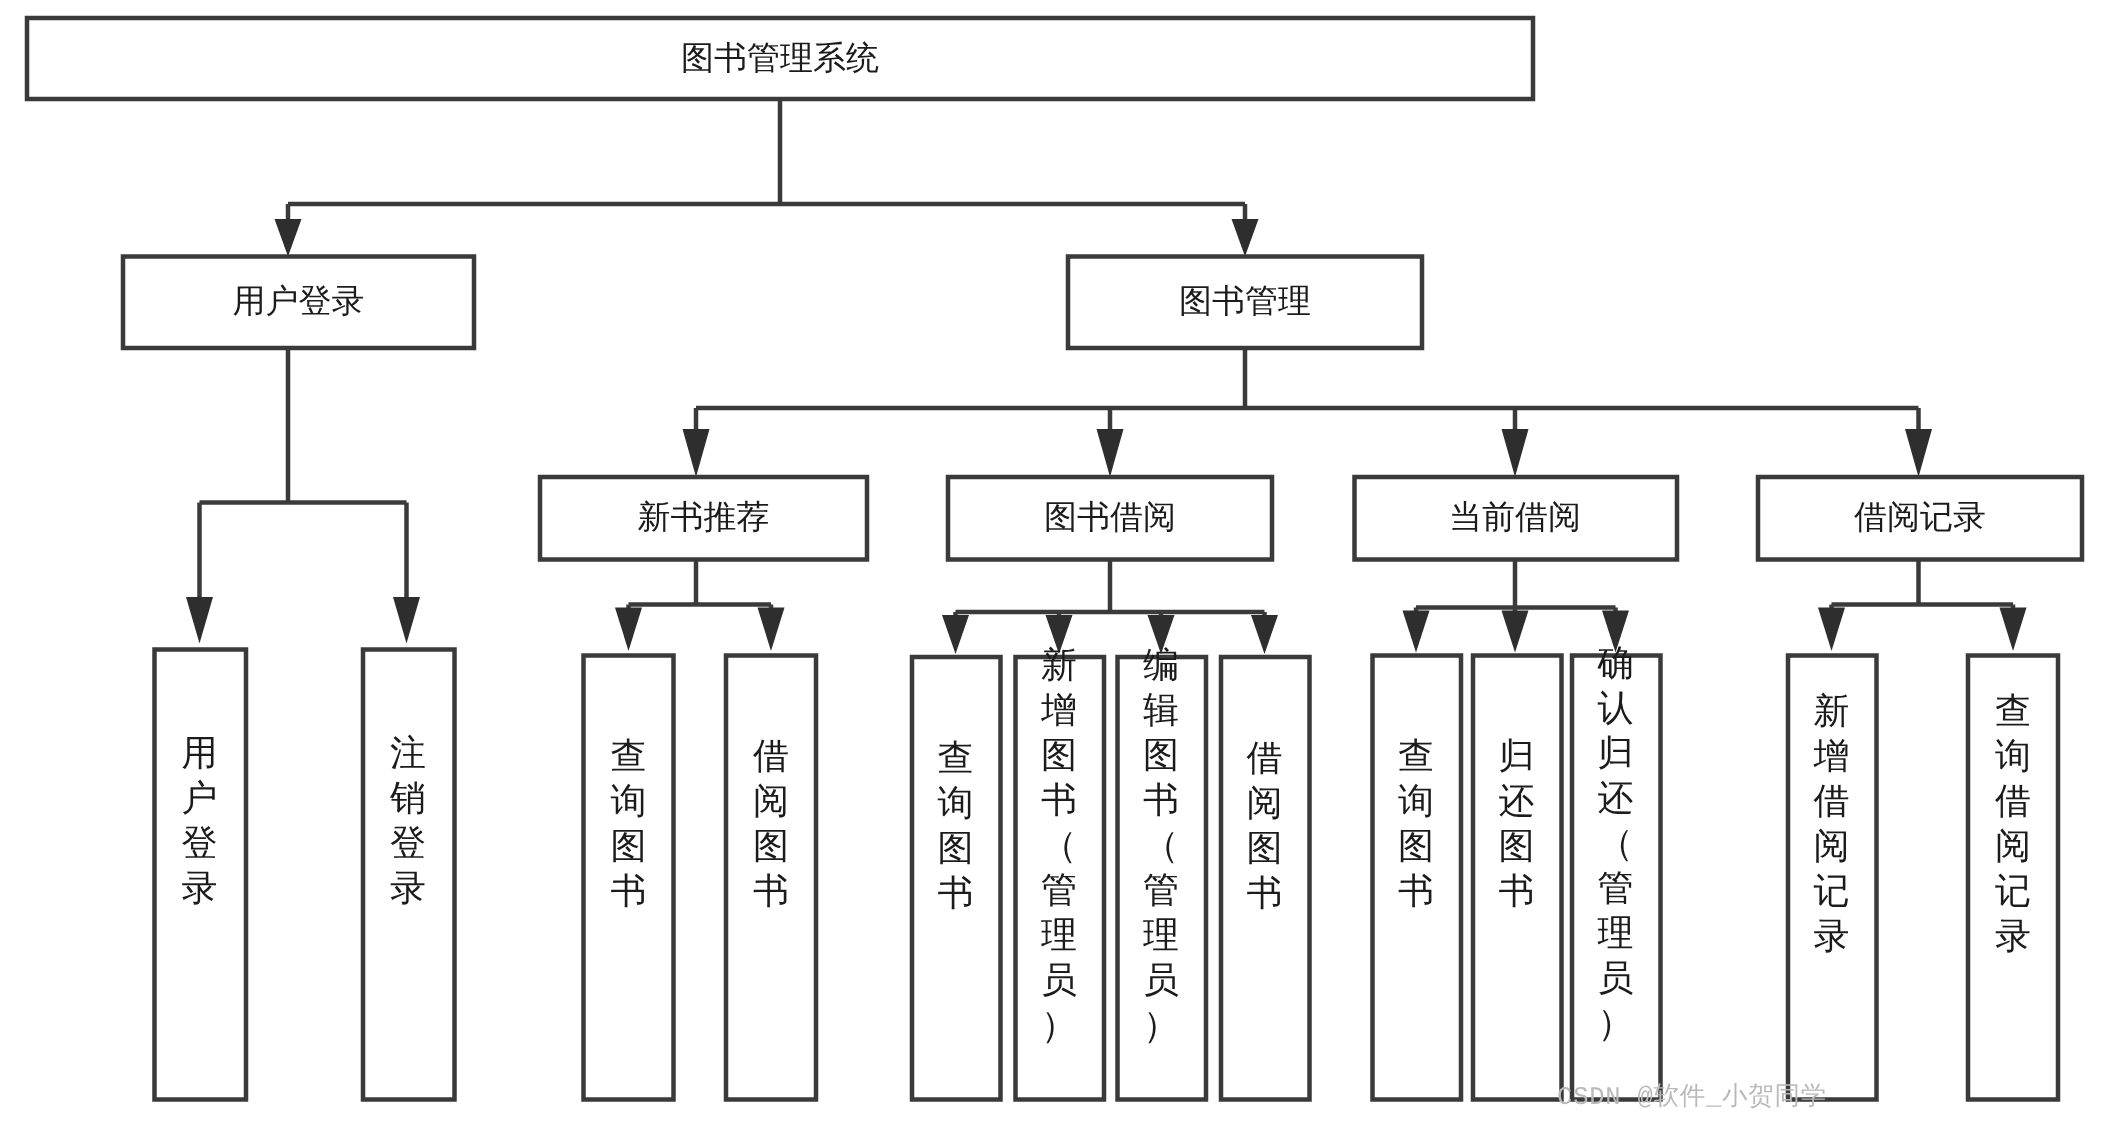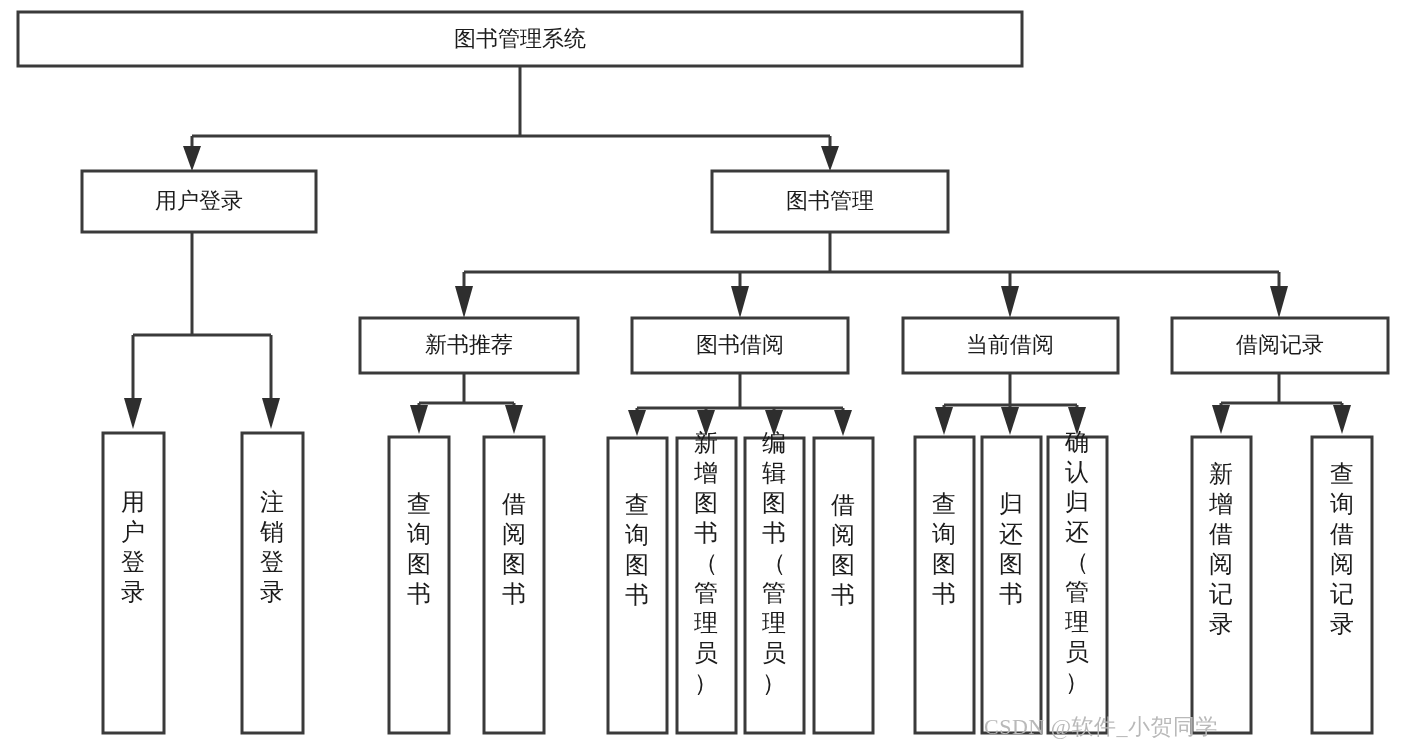--- a/index.html
+++ b/index.html
@@ -58,8 +58,8 @@
     position: absolute;
     right: 8px;
     bottom: 5px;
-    font-family: Liberation Serif, serif;
-    font-size: 22px;
+    font-family: Liberation Mono, monospace;
+    font-size: 17px;
     color: #b9b9b9;
     white-space: nowrap;
     letter-spacing: 0.5px;

